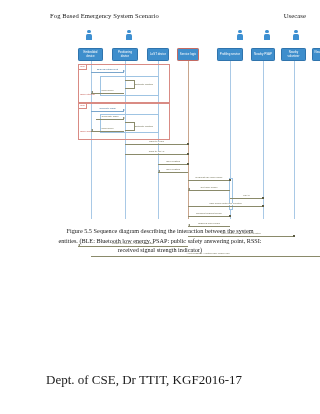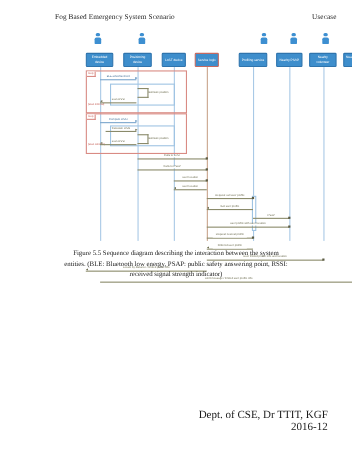--- a/index.html
+++ b/index.html
@@ -125,8 +125,8 @@
   
   .footer{
     position:absolute;left:46px;right:22px;top:372px;
-    display:flex;align-items:flex-end;
-    font-size:10px;font-family:"Liberation Serif", serif;flex-direction:column;
+    display:flex;align-items:center;
+    font-size:13px;font-family:"Liberation Serif", serif;
   }
   .footer .fl{flex:0 0 auto;}
   .footer .fc{flex:1 1 auto;text-align:center;margin-left:-28px;}

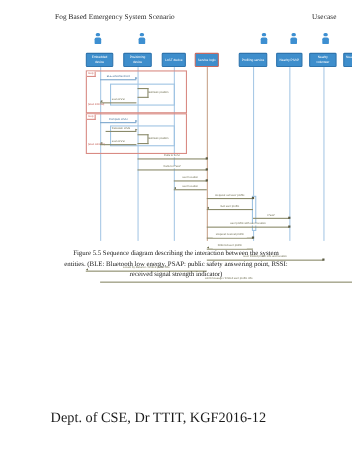--- a/index.html
+++ b/index.html
@@ -305,7 +305,7 @@
 
   <div class="footer">
     <div class="fl">Dept. of CSE, Dr TTIT, KGF</div>
-    <div class="fr">2016-12</div>
+    <div class="fr">2016-17</div>
   </div>
 
 </div>

